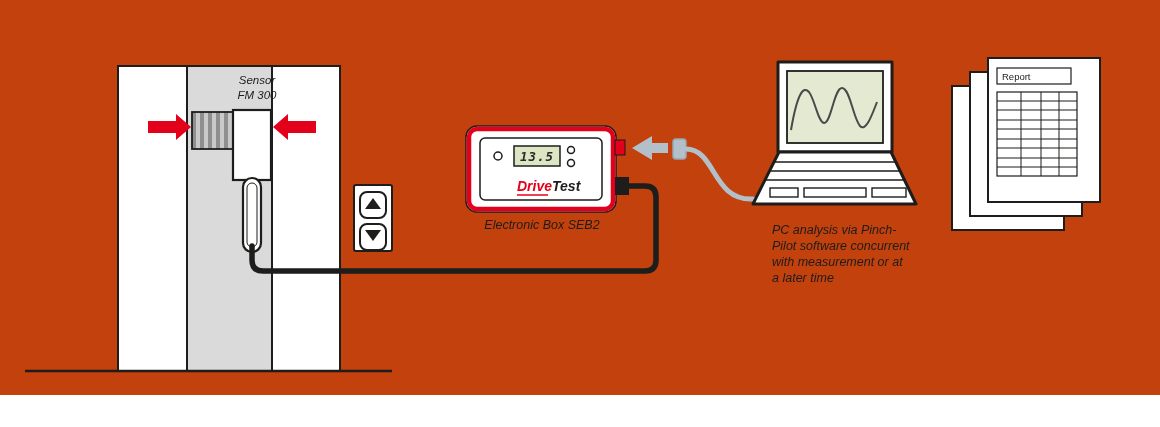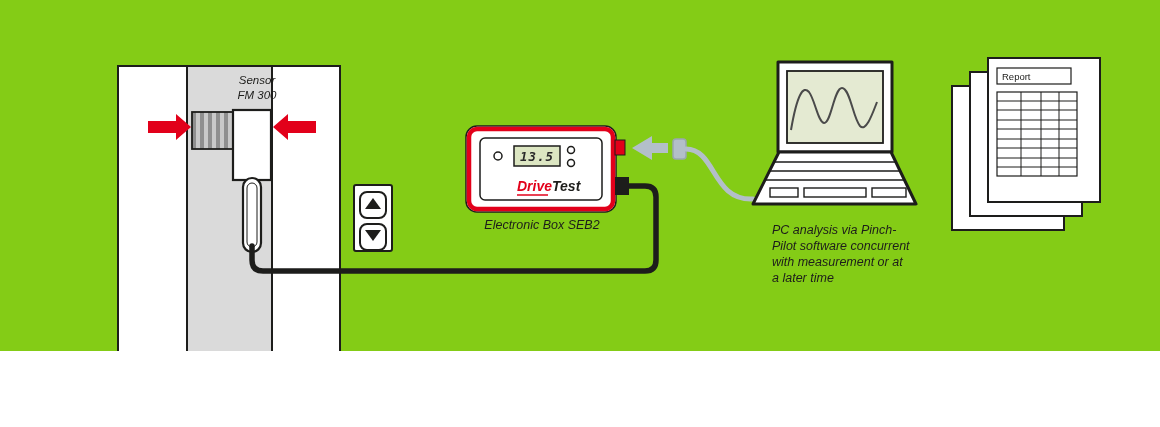--- a/index.html
+++ b/index.html
@@ -13,7 +13,7 @@
     --color-stripe_dark:#8f8f8f;
     --color-stripe_light:#c9c9c9;
   }
-  .stage{position:relative;width:1160px;height:351px;background:#84cc16;overflow:hidden;text-align:right;}
+  .stage{position:relative;width:1160px;height:395px;background:#c2410c;overflow:hidden;text-align:right;}
   text{font-family:"Liberation Sans", sans-serif; fill:var(--color-ink);}
   .t-italic{font-style:italic;}
   .lcd{font-family:"DejaVu Sans Mono", monospace; font-style:italic; font-weight:bold; letter-spacing:1px;}

